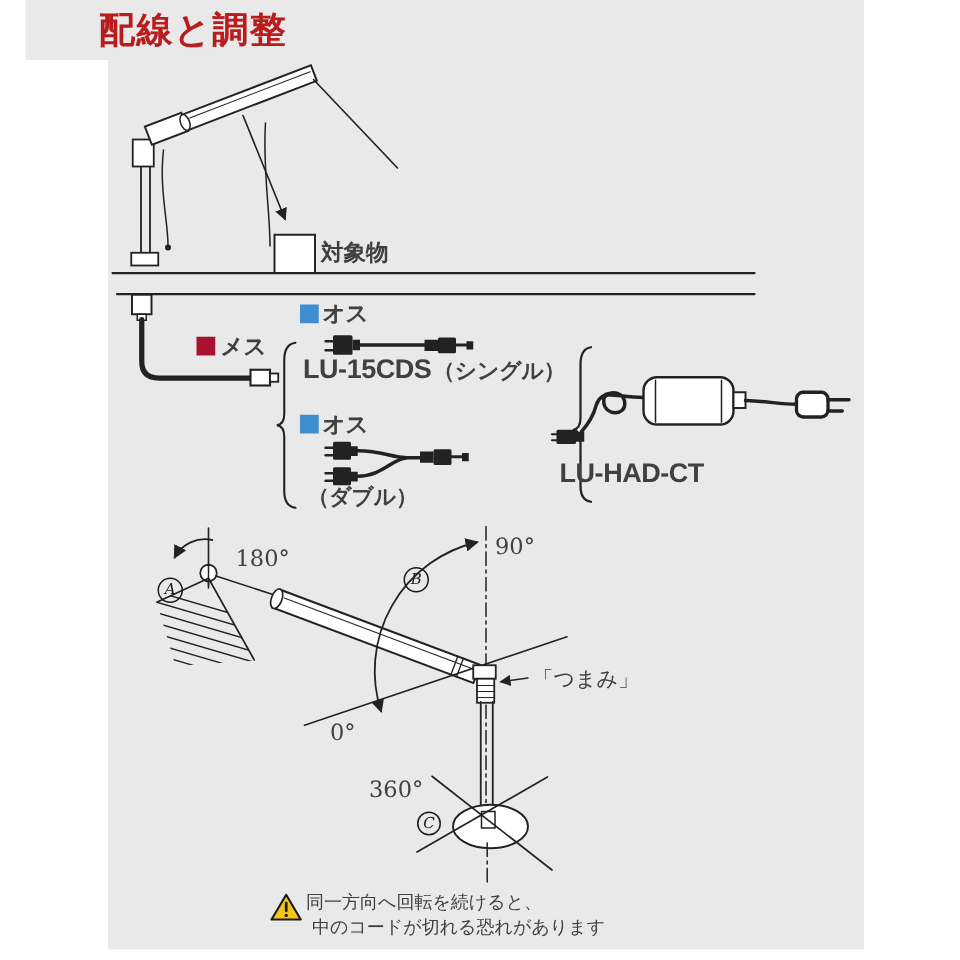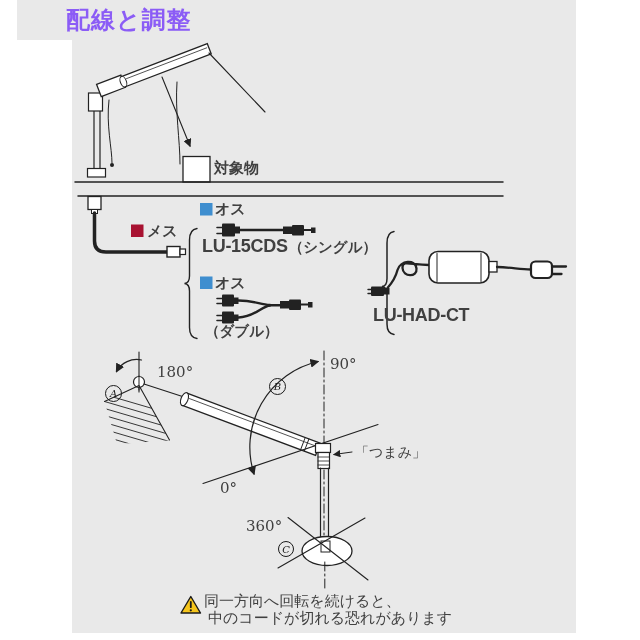--- a/index.html
+++ b/index.html
@@ -10,7 +10,7 @@
   #panel-main{left:72px;top:40px;width:504px;height:593px;background:#e9e9e9;}
   #art{left:0;top:0;width:640px;height:640px;z-index:2;}
   .txt{position:absolute;z-index:3;white-space:nowrap;color:#404040;}
-  #title{left:66px;top:4px;font-size:24px;font-weight:bold;letter-spacing:1px;color:#8b5cf6;}
+  #title{left:66px;top:4px;font-size:24px;font-weight:bold;letter-spacing:1px;color:#b91c1c;}
   .lbl15{font-size:15px;font-weight:600;}
   .model-row{display:flex;align-items:baseline;}
   .model{font-family:"Liberation Sans",sans-serif;font-weight:bold;font-size:18px;letter-spacing:-0.3px;}

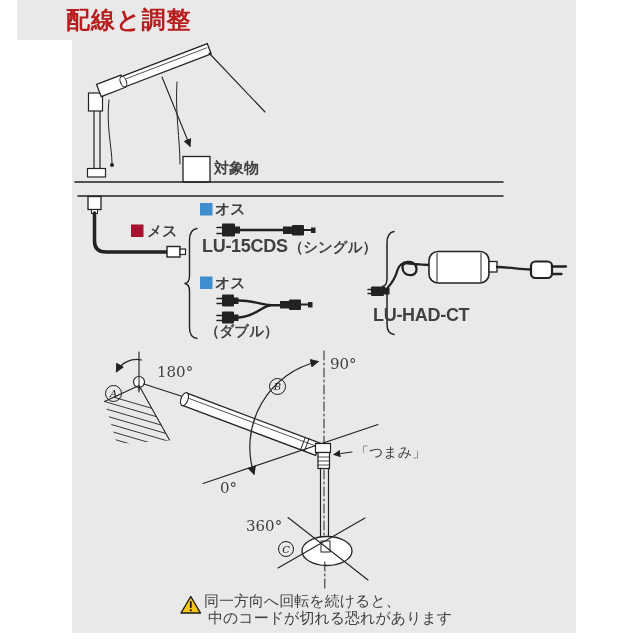--- a/index.html
+++ b/index.html
@@ -19,7 +19,7 @@
   .circ{position:absolute;z-index:3;border:1.2px solid #1a1a1a;border-radius:50%;
         display:flex;align-items:center;justify-content:center;
         font-family:"DejaVu Serif","Liberation Serif",serif;font-style:italic;font-size:10px;color:#1a1a1a;background:transparent;}
-  #warn-text{left:204px;top:593px;font-size:15px;line-height:17px;font-weight:500;white-space:nowrap;font-family:Liberation Serif, serif;}
+  #warn-text{left:204px;top:593px;font-size:12px;line-height:17px;font-weight:500;white-space:nowrap;font-family:Liberation Serif, serif;}
   #warn-line2{margin-left:4px;}
 </style>
 </head>

